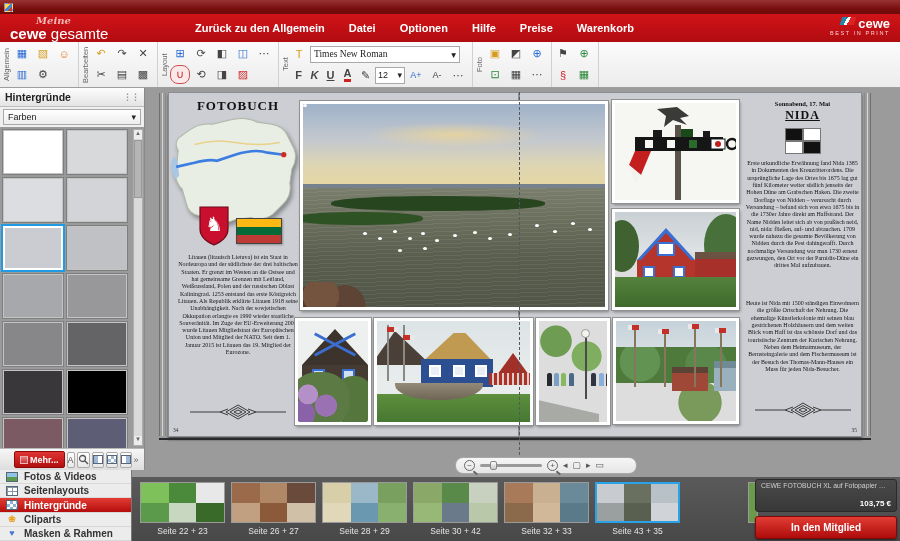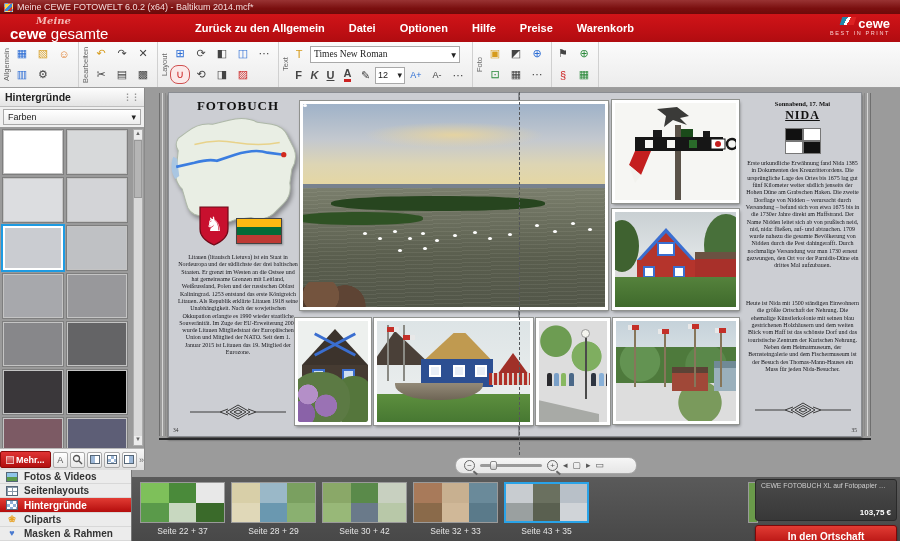--- a/index.html
+++ b/index.html
@@ -223,7 +223,6 @@
 
   <div class="titlebar">
     <div class="wicon"></div>
-    <div class="wtitle">Meine CEWE FOTOWELT 6.0.2 (x64)  -  Baltikum 2014.mcf*</div>
   </div>
 
   <div class="menuband">

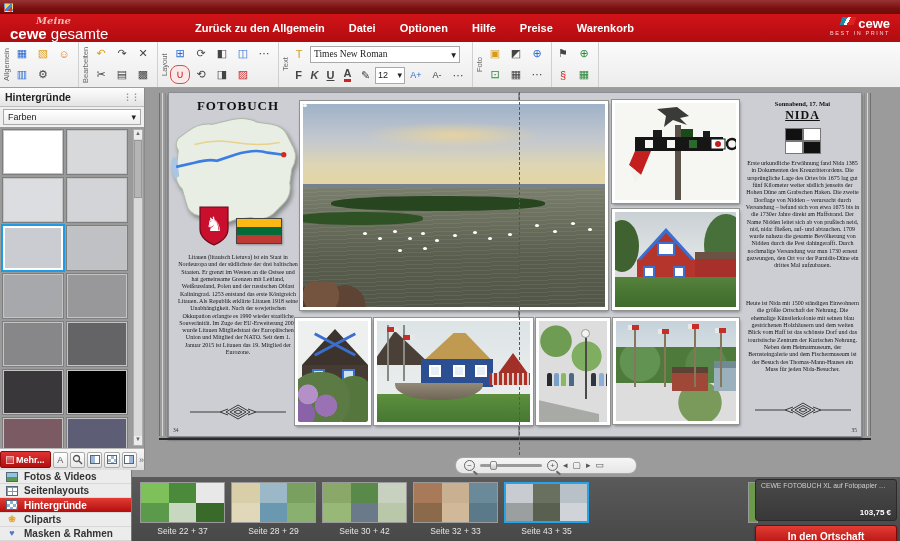--- a/index.html
+++ b/index.html
@@ -60,7 +60,7 @@
   .sb-scroll .up { top:0; } .sb-scroll .dn { bottom:0; }
   .sb-scroll .thumbtrack { position:absolute; left:0; top:10px; width:8px; height:58px; background:#b5b5b5; border:1px solid #999; }
   .sb-footer { height:22px; background:linear-gradient(#f6f6f6,#dedede); border-top:1px solid #b8b8b8;
-    display:flex; align-items:center; gap:2px; padding:0 0; }
+    display:flex; align-items:center; gap:2px; padding:0 14px; }
   .mehr-btn { background:linear-gradient(#e03434,#b20f0f); color:#fff; font-weight:bold; font-size:9px;
     border:1px solid #8c0a0a; border-radius:2px; height:17px; display:flex; align-items:center; gap:2px; padding:0 5px; }
   .mehr-btn .mi { width:8px; height:8px; background:linear-gradient(#fff6,#fff2); border:1px solid #fff8; }

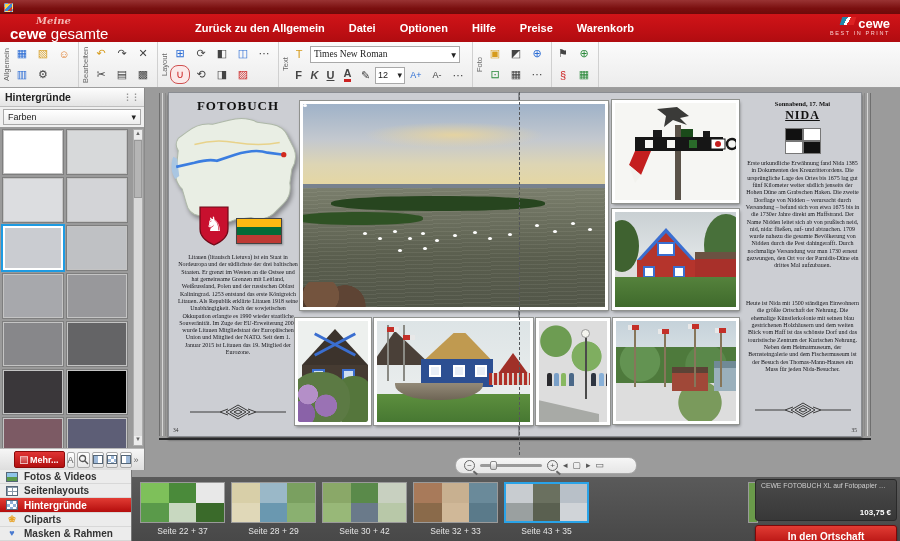--- a/index.html
+++ b/index.html
@@ -211,7 +211,7 @@
   .cartpanel { position:absolute; right:3px; top:2px; width:142px; }
   .cartbox { background:linear-gradient(#4a4a4a,#383838); border:1px solid #2a2a2a; border-radius:3px; padding:2px 5px 3px; }
   .cart-prod { color:#cfcfcf; font-size:6.8px; white-space:nowrap; overflow:hidden; text-overflow:ellipsis; }
-  .cart-price { color:#fff; font-size:8px; text-align:right; font-weight:bold; margin-top:19px; }
+  .cart-price { color:#fff; font-size:8px; text-align:right; font-weight:bold; margin-top:10px; }
   .cartbtn { margin-top:4px; height:23px; background:linear-gradient(#e23c34,#ae0c0c); border:1px solid #7c0808; border-radius:3px;
     color:#fff; font-weight:bold; font-size:10px; display:flex; align-items:center; justify-content:center; box-shadow:0 1px 2px rgba(0,0,0,.5); }
   .cart-note { color:#b0b0b0; font-size:6.5px; text-align:right; margin-top:3px; }

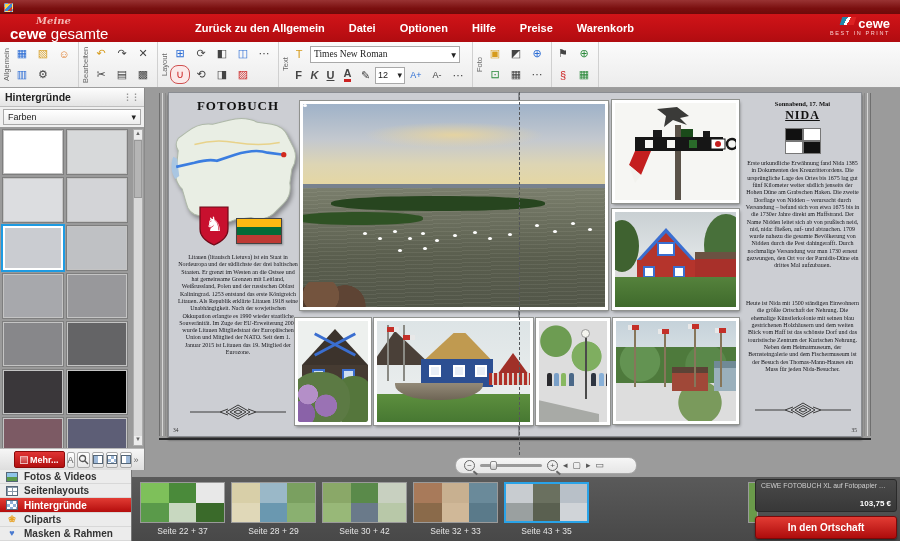--- a/index.html
+++ b/index.html
@@ -594,7 +594,7 @@
             <div style="background: rgb(200, 216, 192);"></div>
             <div style="background: rgb(58, 106, 42);"></div>
           </div>
-          <div class="thumb-label">Seite 22 + 37</div>
+          <div class="thumb-label">Seite 22 + 23</div>
         </div>
         <div class="thumb-item">
           <div class="thumb">

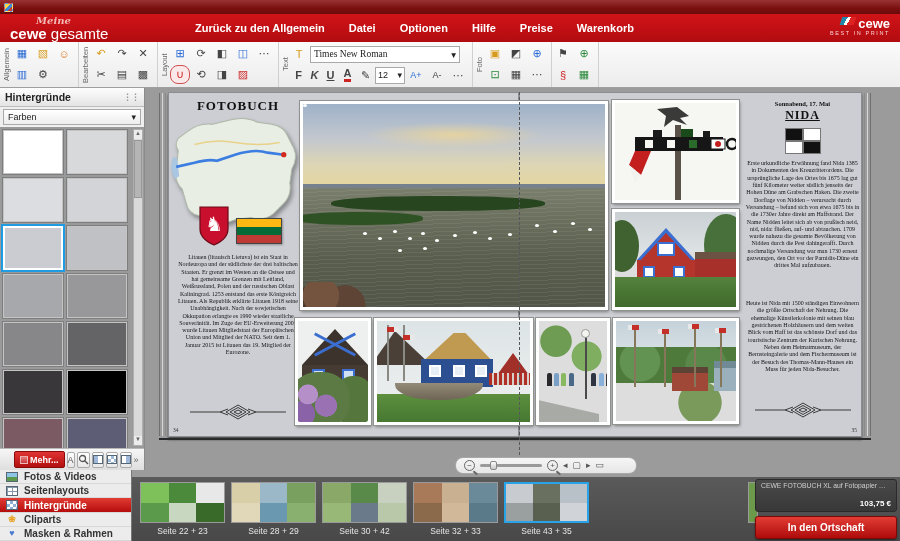--- a/index.html
+++ b/index.html
@@ -598,6 +598,17 @@
         </div>
         <div class="thumb-item">
           <div class="thumb">
+            <div style="background: rgb(154, 106, 74);"></div>
+            <div style="background: rgb(176, 136, 104);"></div>
+            <div style="background: rgb(106, 74, 58);"></div>
+            <div style="background: rgb(192, 160, 128);"></div>
+            <div style="background: rgb(138, 90, 58);"></div>
+            <div style="background: rgb(208, 192, 168);"></div>
+          </div>
+          <div class="thumb-label">Seite 26 + 27</div>
+        </div>
+        <div class="thumb-item">
+          <div class="thumb">
             <div style="background: rgb(216, 207, 168);"></div>
             <div style="background: rgb(154, 184, 200);"></div>
             <div style="background: rgb(122, 160, 96);"></div>

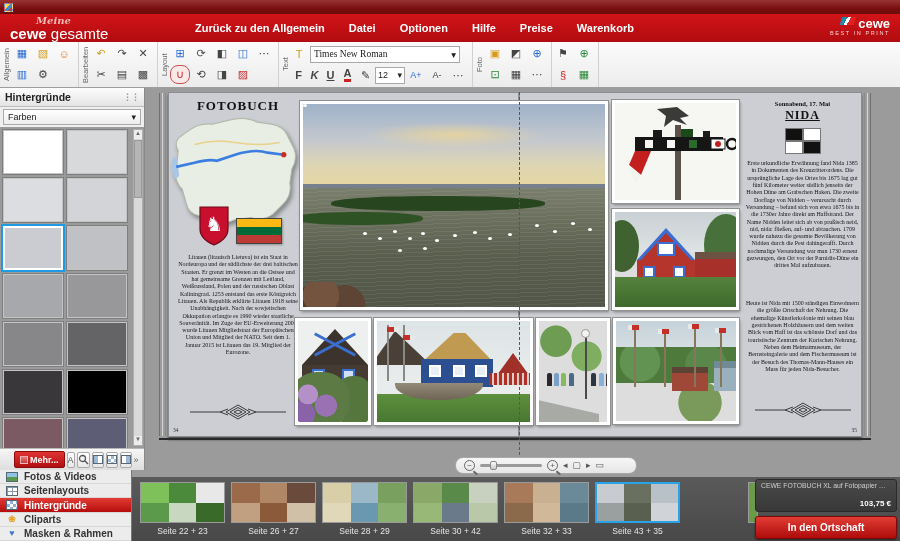--- a/index.html
+++ b/index.html
@@ -658,7 +658,7 @@
         <div class="cart-prod">CEWE FOTOBUCH XL auf Fotopapier matt  (248 S.)</div>
         <div class="cart-price">103,75 €</div>
       </div>
-      <div class="cartbtn">In den Ortschaft</div>
+      <div class="cartbtn">In den Mitglied</div>
       <div class="cart-note">Inkl. MwSt. zzgl. Versandkosten</div>
     </div>
   </div>

